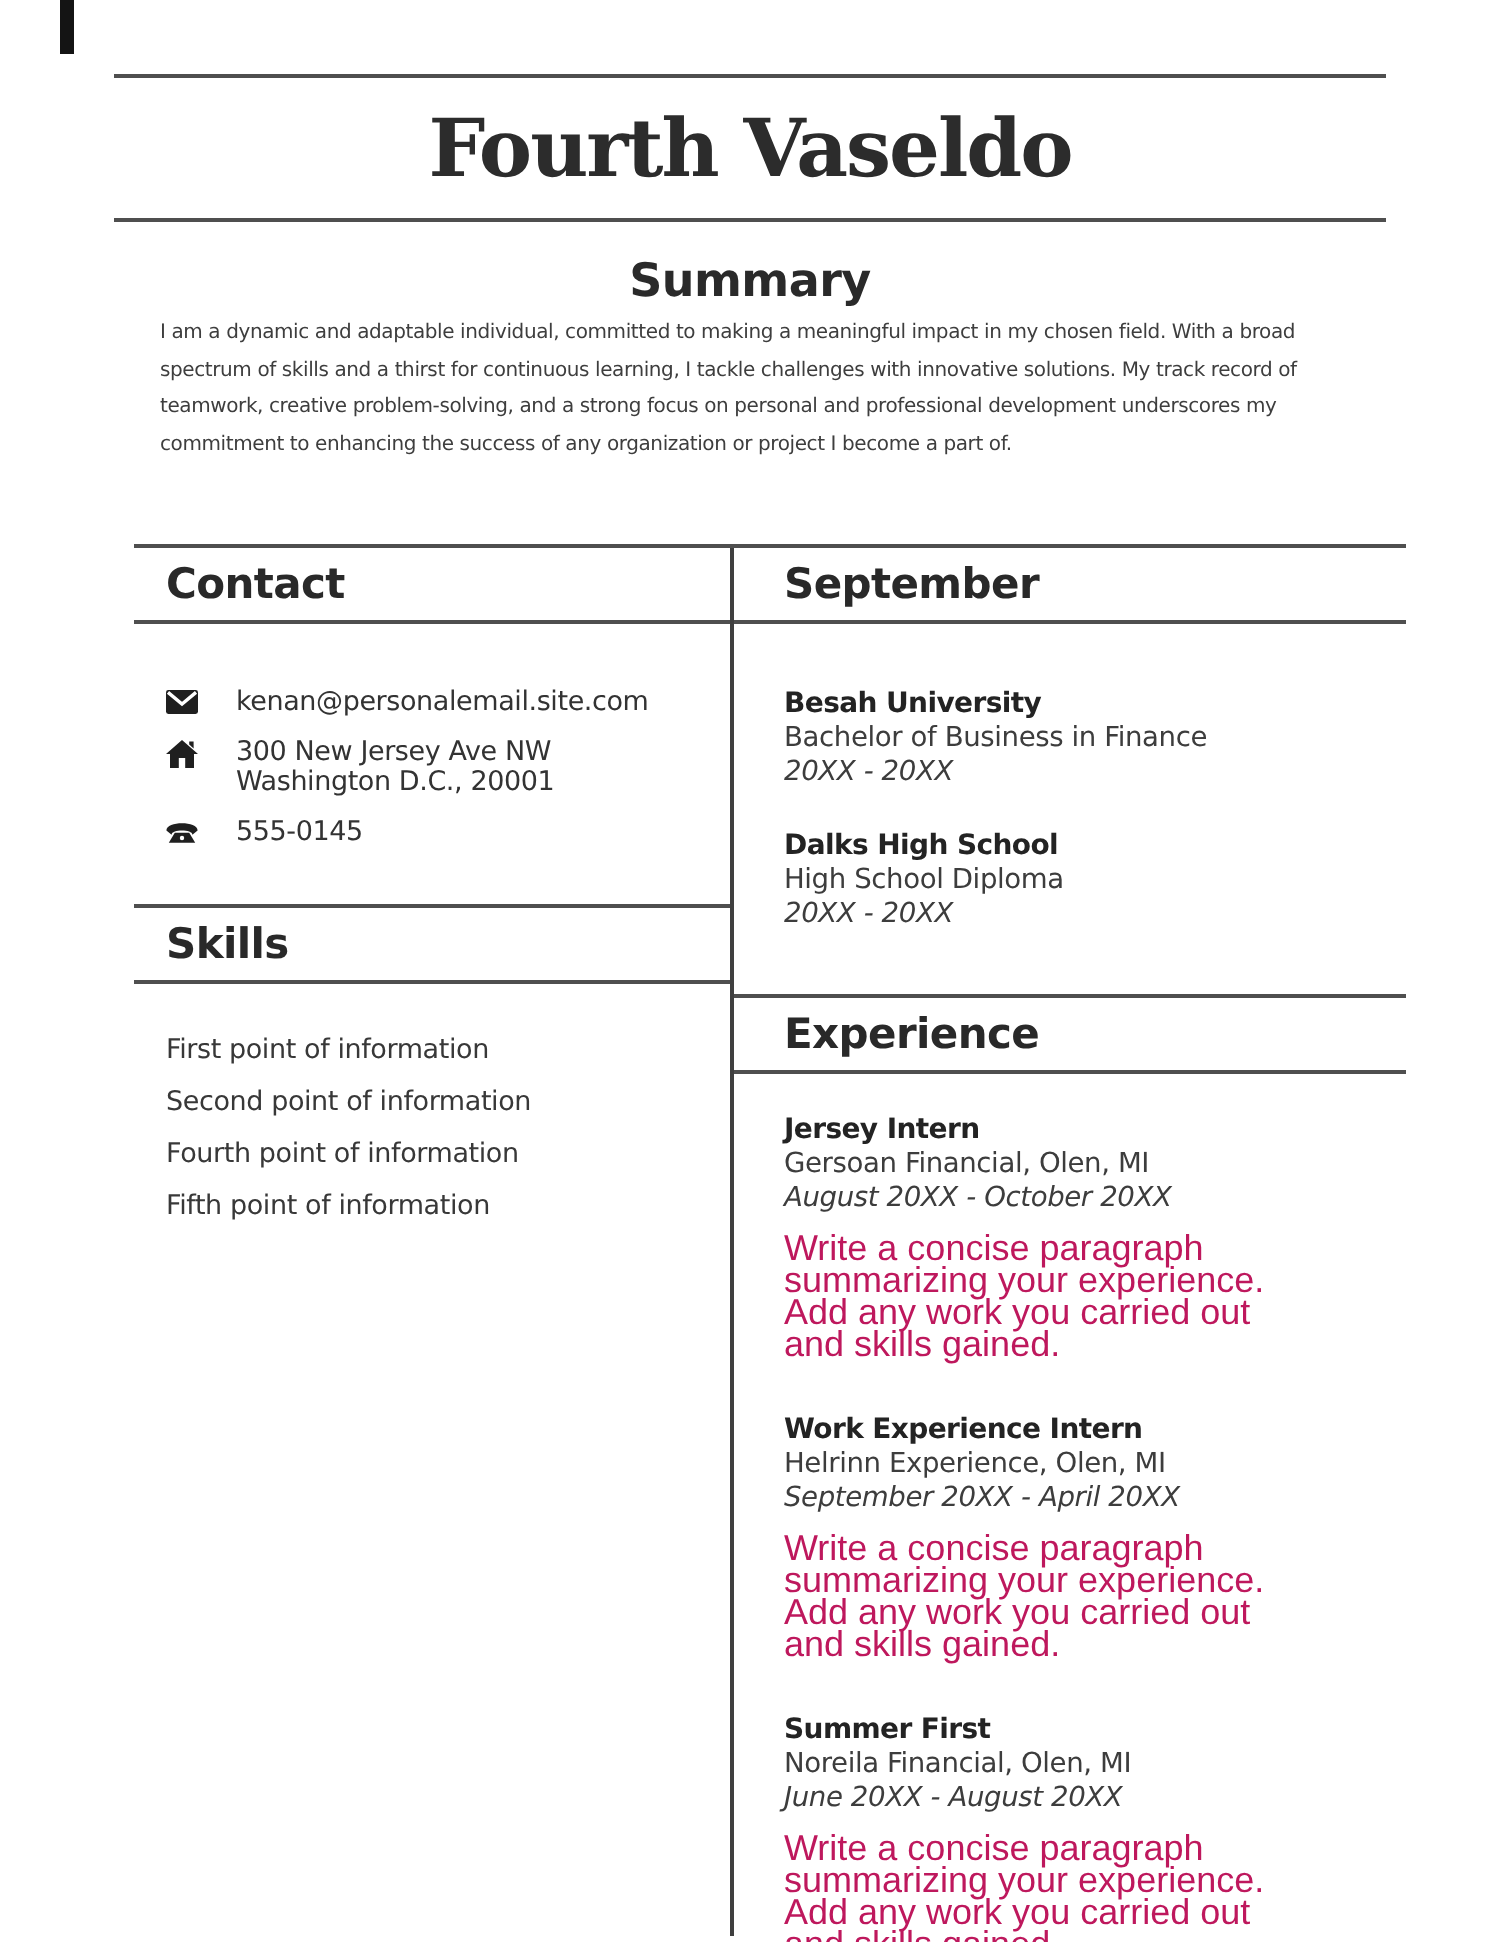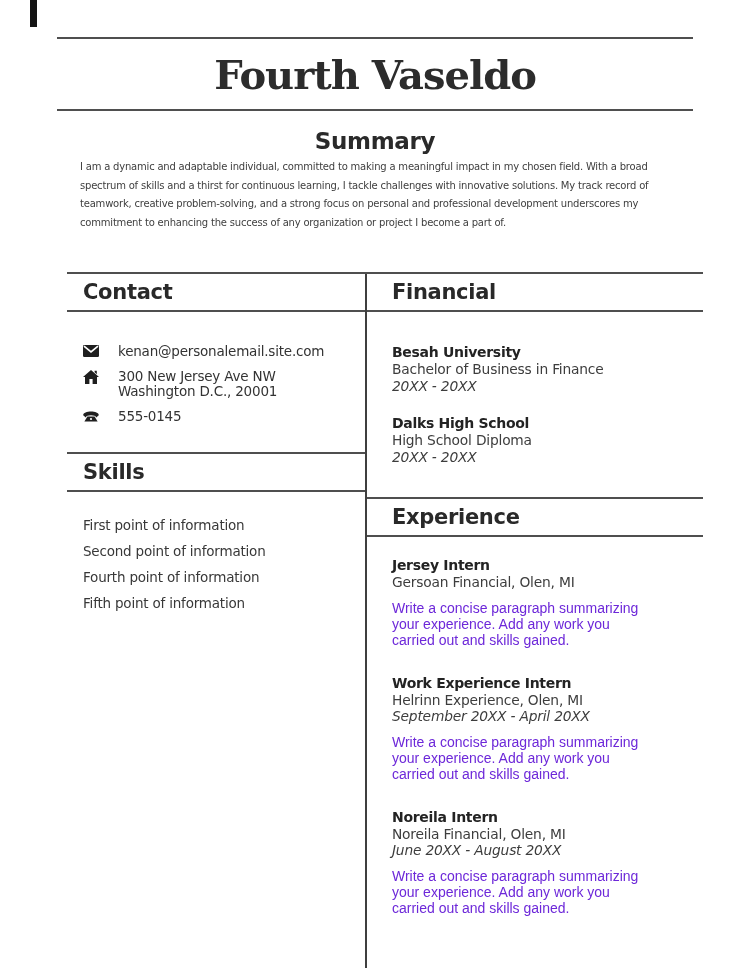--- a/index.html
+++ b/index.html
@@ -153,7 +153,7 @@
 
   <div class="col-right">
 
-    <div class="col-heading">Financial</div>
+    <div class="col-heading">September</div>
 
     <div class="edu-block">
       <div class="edu-entry">

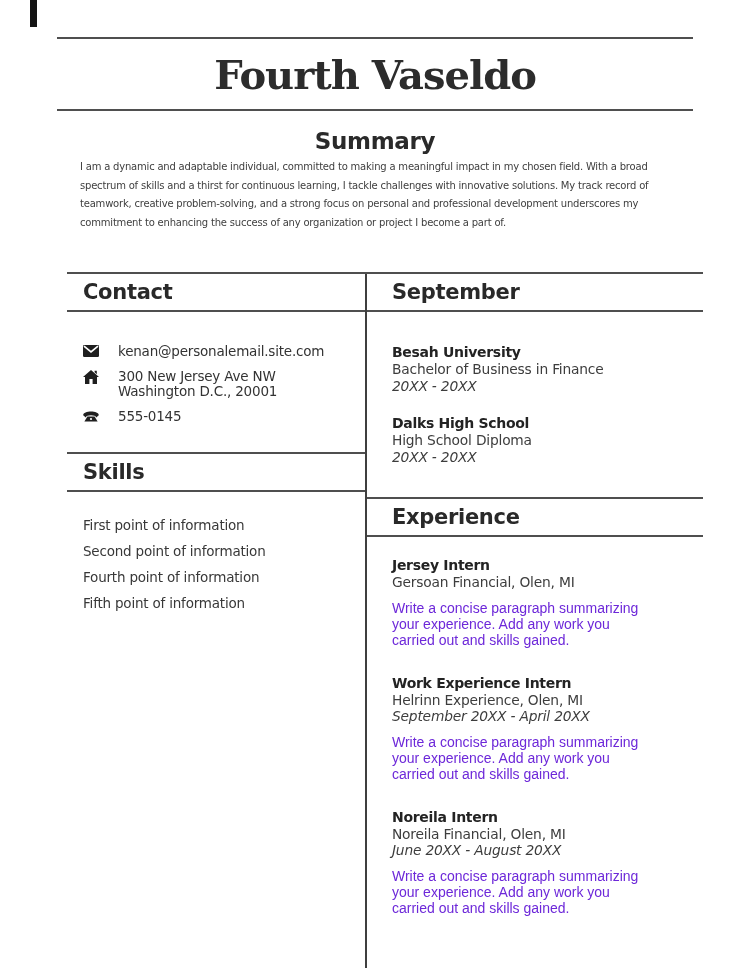--- a/index.html
+++ b/index.html
@@ -174,6 +174,7 @@
       <div class="exp-entry">
         <div class="entry-name">Jersey Intern</div>
         <div class="entry-sub">Gersoan Financial, Olen, MI</div>
+        <div class="entry-dates">August 20XX - October 20XX</div>
         <div class="entry-desc">Write a concise paragraph summarizing your experience. Add any work you carried out and skills gained.</div>
       </div>
       <div class="exp-entry">

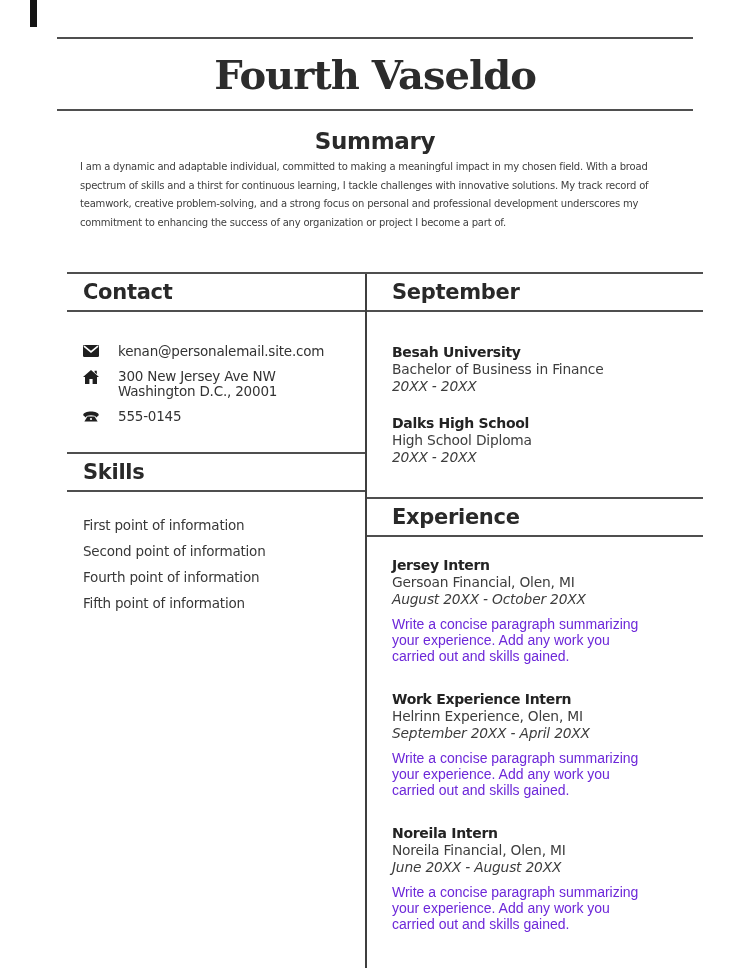--- a/index.html
+++ b/index.html
@@ -86,7 +86,7 @@
   .entry-desc {
     margin-top: 9px; width: 262px;
     font-family: "Liberation Sans", sans-serif;
-    font-size: 14px; line-height: 16px; color: #6d28d9;
+    font-size: 18px; line-height: 16px; color: #be185d;
   }
 </style>
 </head>

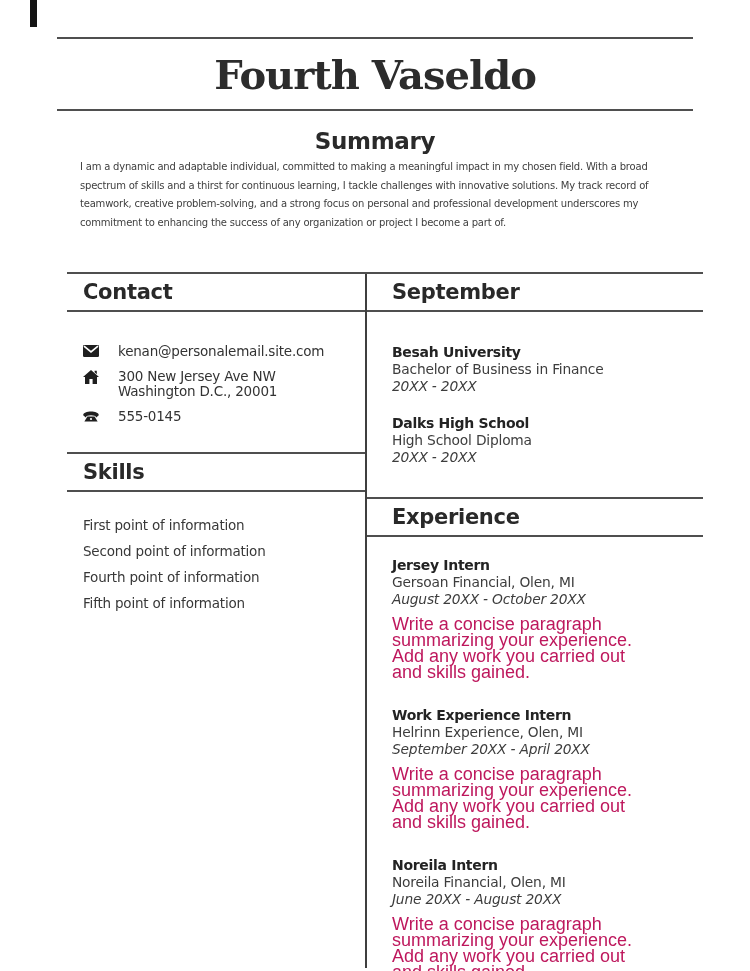--- a/index.html
+++ b/index.html
@@ -184,7 +184,7 @@
         <div class="entry-desc">Write a concise paragraph summarizing your experience. Add any work you carried out and skills gained.</div>
       </div>
       <div class="exp-entry">
-        <div class="entry-name">Noreila Intern</div>
+        <div class="entry-name">Summer First</div>
         <div class="entry-sub">Noreila Financial, Olen, MI</div>
         <div class="entry-dates">June 20XX - August 20XX</div>
         <div class="entry-desc">Write a concise paragraph summarizing your experience. Add any work you carried out and skills gained.</div>

